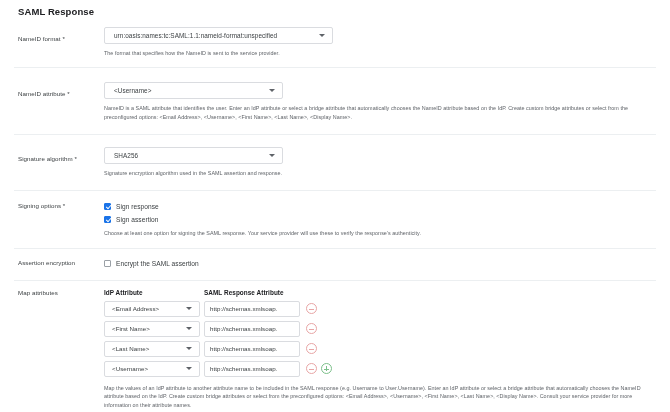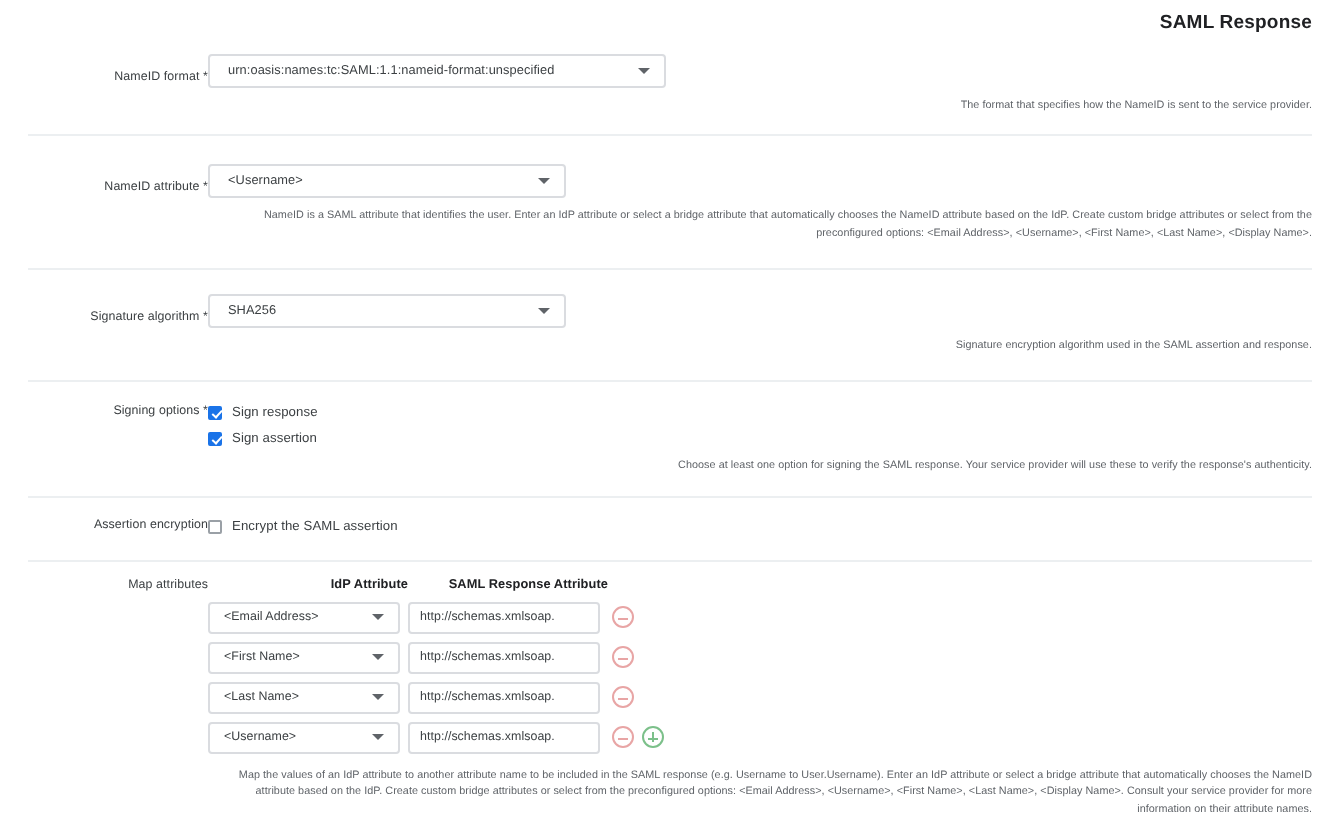--- a/index.html
+++ b/index.html
@@ -11,7 +11,7 @@
     color: #3c4043;
     overflow: hidden;
   }
-  .page { position: relative; width: 670px; height: 412px; padding: 0 14px; text-align: right; }
+  .page { position: relative; width: 670px; height: 412px; padding: 0 14px; }
 
   .section-title {
     font-size: 9.5px;

